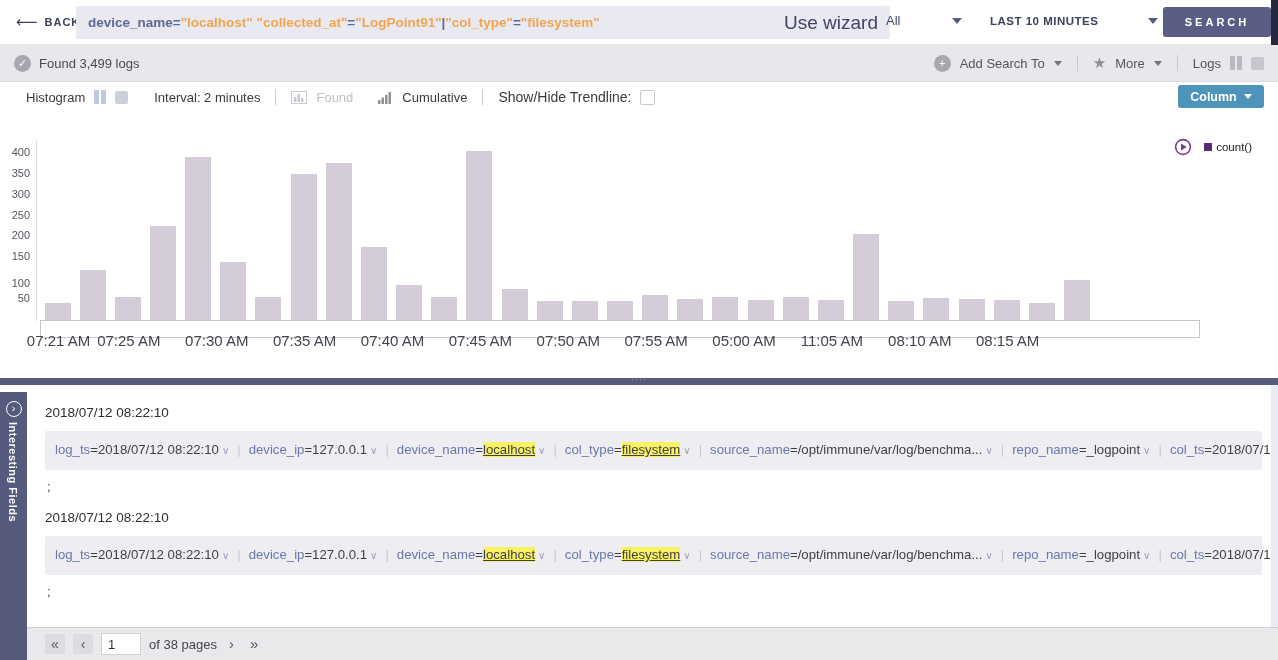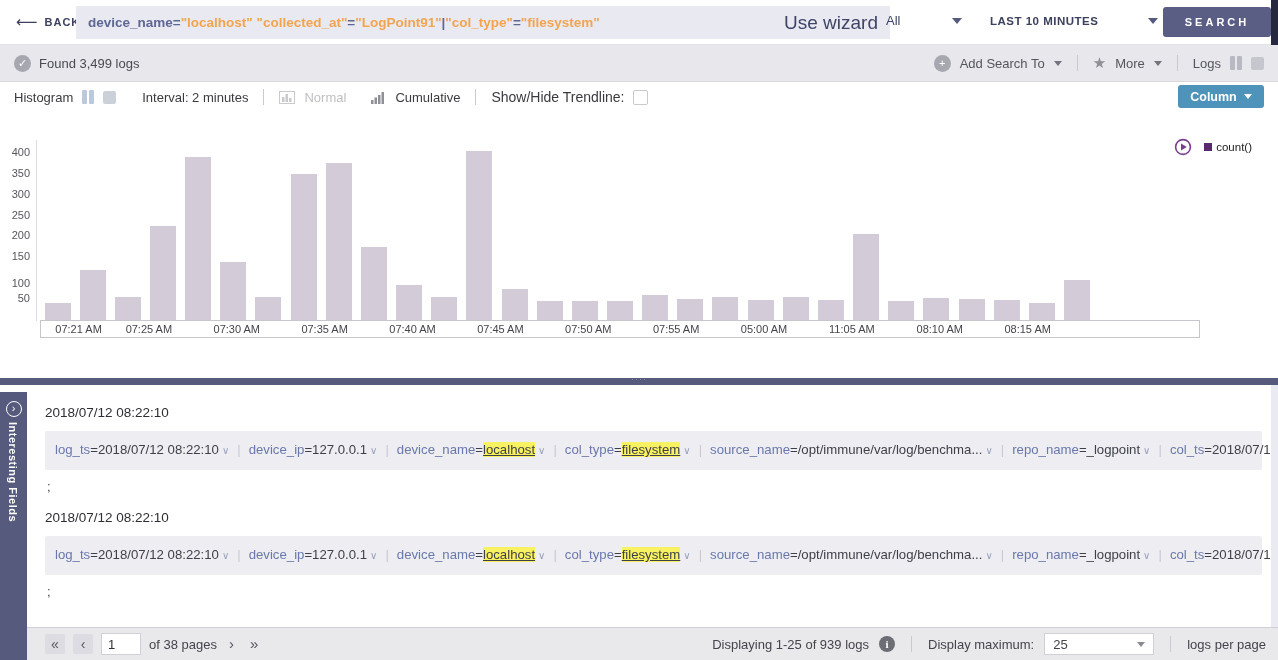--- a/index.html
+++ b/index.html
@@ -39,7 +39,7 @@
   .sm-caret { width:0;height:0;border-left:4px solid transparent;border-right:4px solid transparent;border-top:5px solid #73737d; display:inline-block; }
 
   
-  .controls { position:absolute; top:82px; left:0; right:0; height:30px; background:#fff; display:flex; align-items:center; padding-left:14px; gap:9px; font-size:13px; color:#3a3a40; }
+  .controls { position:absolute; top:82px; left:0; right:0; height:30px; background:#fff; display:flex; align-items:center; padding-left:26px; gap:9px; font-size:13px; color:#3a3a40; }
   .controls .muted { color:#bfbfc4; }
   .chkbox { width:15px; height:15px; border:1px solid #c9c9cf; border-radius:2px; background:#fff; display:inline-block; cursor:pointer; }
   .columnbtn { position:absolute; right:14px; top:3px; width:86px; height:23px; background:#4e93b9; border:none; border-radius:3px; color:#fff; font-size:12.5px; font-weight:bold; display:flex; align-items:center; justify-content:center; gap:7px; cursor:pointer; font-family:"Liberation Sans",sans-serif; }

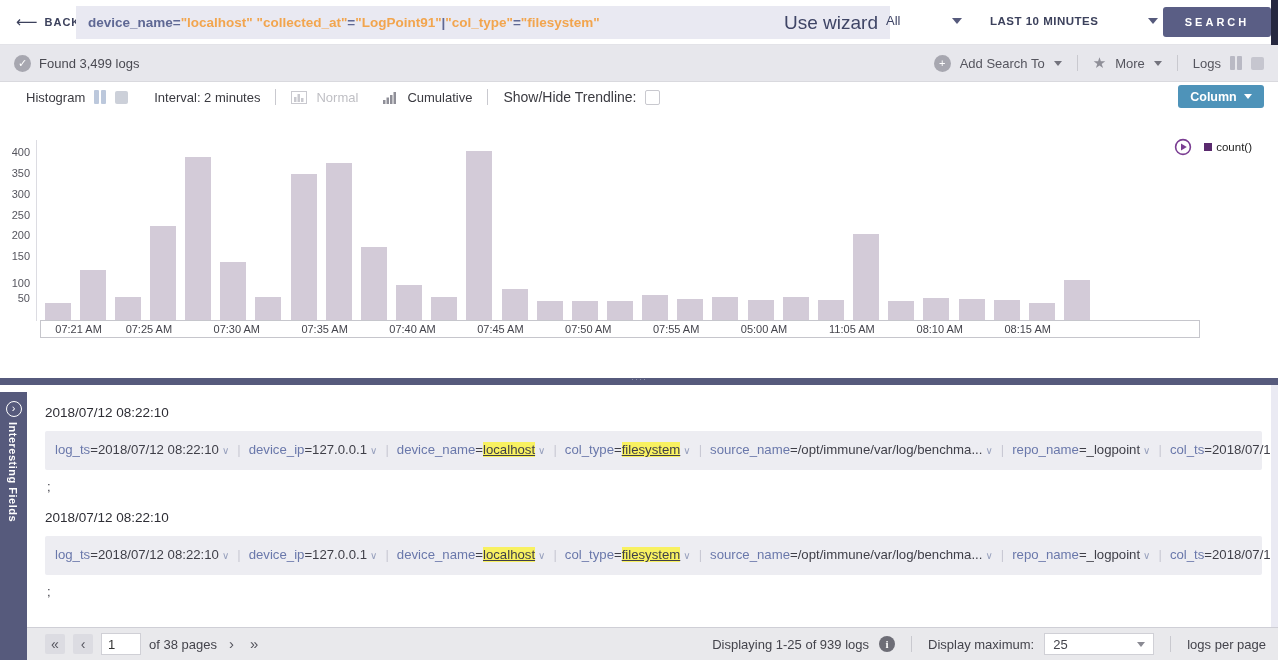--- a/index.html
+++ b/index.html
@@ -155,7 +155,7 @@
       <rect x="6.5" y="3" width="2.5" height="8" fill="#c9c9cf"></rect>
       <rect x="10" y="7" width="2.5" height="4" fill="#c9c9cf"></rect>
     </svg>
-  <span class="muted">Normal</span>
+  <span class="muted">Found</span>
   <span style="width:6px"></span>
   <svg width="16" height="13" viewBox="0 0 16 13">
       <rect x="1" y="9" width="2.5" height="4" fill="#8f8f98"></rect>

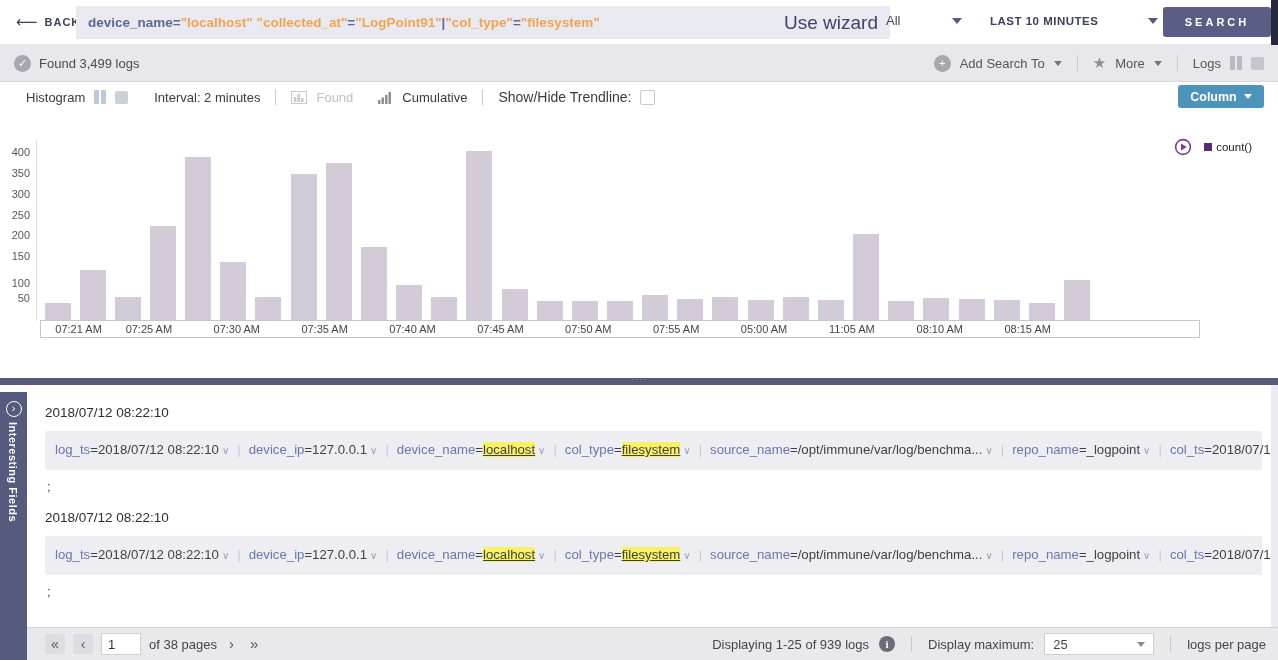--- a/index.html
+++ b/index.html
@@ -53,7 +53,7 @@
   .bars { position:absolute; left:40px; top:28px; width:1160px; height:180px; }
   .bar { position:absolute; bottom:0; background:#d3cbd8; cursor:pointer; }
   .xstrip { position:absolute; left:40px; top:208px; width:1160px; height:18px; border:1px solid #c6c6cc; background:#fff; }
-  .xtick { position:absolute; top:2px; transform:translateX(-50%); font-size:11px; color:#44444c; white-space:nowrap;margin-left:20px; }
+  .xtick { position:absolute; top:11px; transform:translateX(-50%); font-size:15px; color:#44444c; white-space:nowrap; }
   .xdate { position:absolute; left:40px; top:232px; width:1160px; text-align:center; font-size:11px; color:#44444c; }
   .legend { position:absolute; right:26px; top:26px; display:flex; align-items:center; gap:12px; }
   .legend .entry { display:flex; align-items:center; gap:4px; font-size:11.5px; color:#222; }

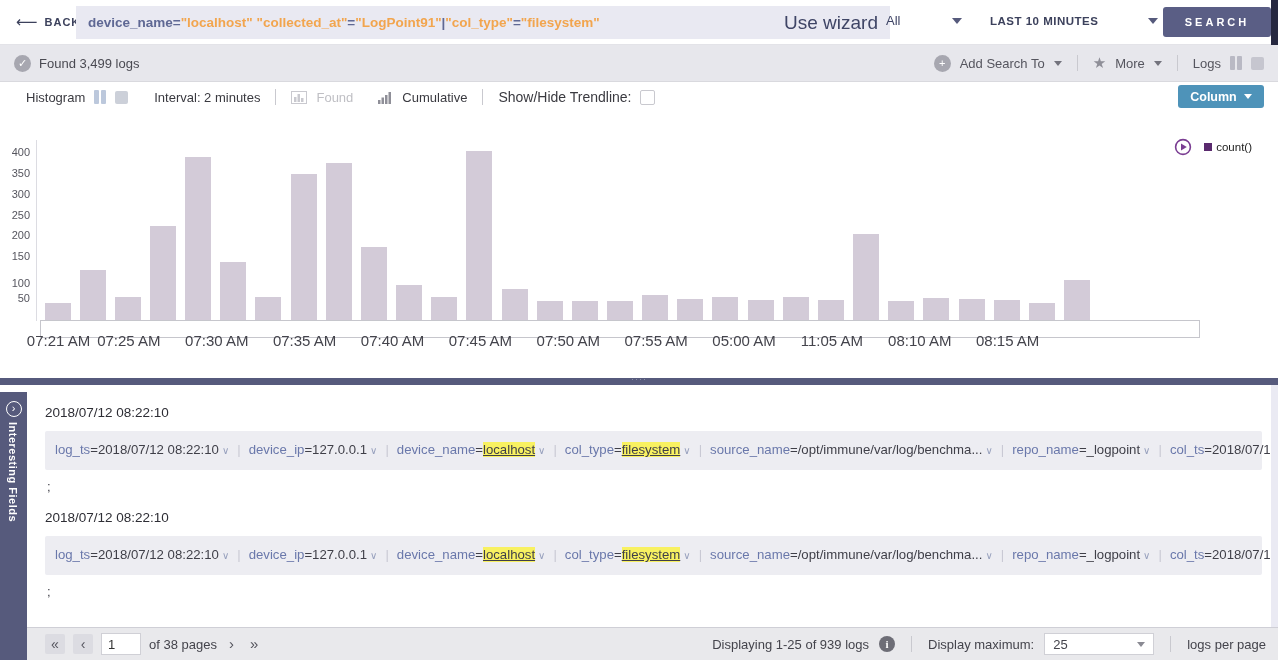--- a/index.html
+++ b/index.html
@@ -279,18 +279,6 @@
   <span>of 38 pages</span>
   <button class="pgbtn pgplain">›</button>
   <button class="pgbtn pgplain">»</button>
-  <div class="foot-right">
-    <span>Displaying 1-25 of 939 logs</span>
-    <span class="info-ic">i</span>
-    <span class="vsep"></span>
-    <span>Display maximum:</span>
-    <span class="maxsel">
-      <span>25</span>
-      <span class="caret"></span>
-    </span>
-    <span class="vsep"></span>
-    <span>logs per page</span>
-  </div>
 </div>
 
 </body></html>

